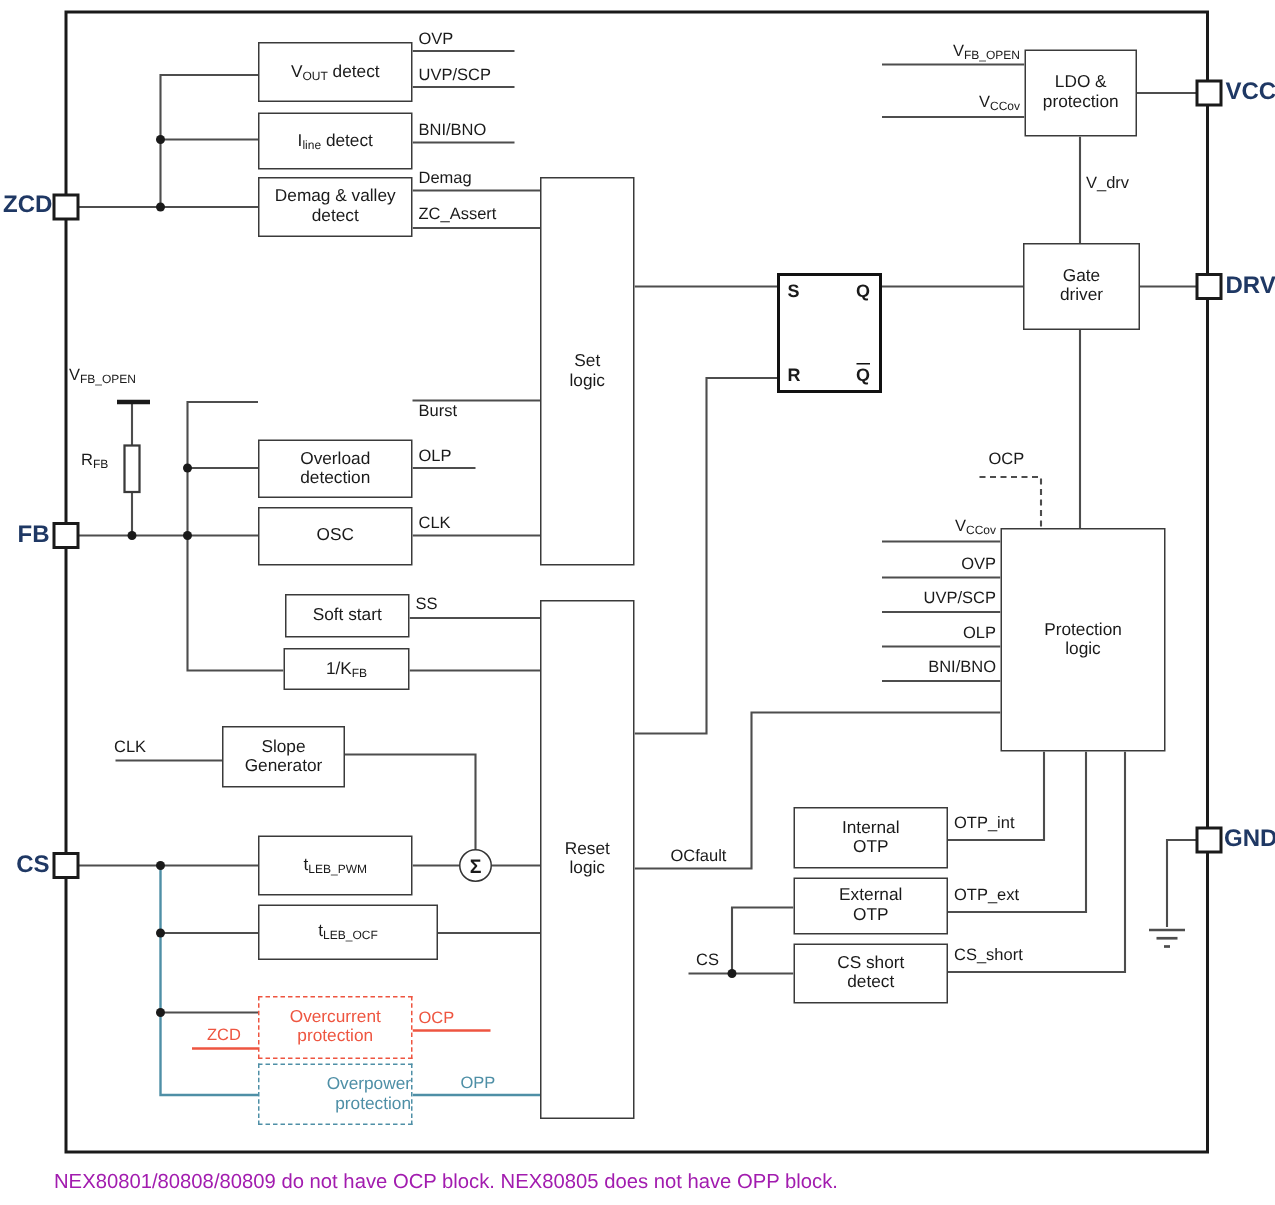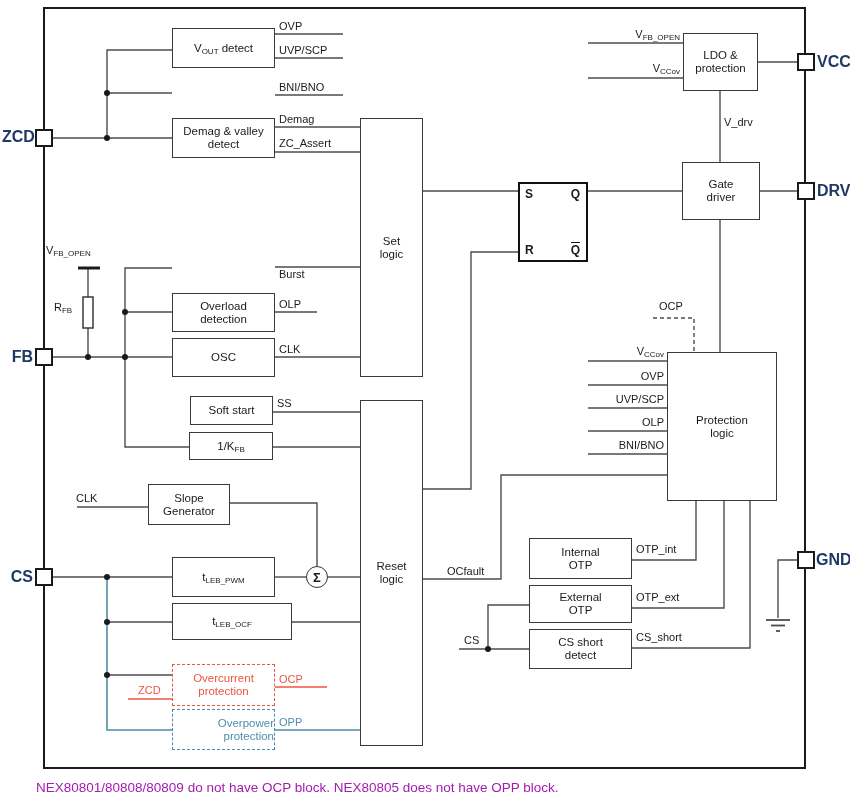--- a/index.html
+++ b/index.html
@@ -123,6 +123,9 @@
   <div class="blk" style="left:172px;top:28px;width:103px;height:40px;">
     <span><span>V</span><sub>OUT</sub><span> detect</span></span>
   </div>
+  <div class="blk" style="left:172px;top:75px;width:103px;height:38px;">
+    <span><span>I</span><sub>line</sub><span> detect</span></span>
+  </div>
   <div class="blk" style="left:172px;top:118px;width:103px;height:40px;">
     <span>Demag &amp; valley</span>
     <span>detect</span>

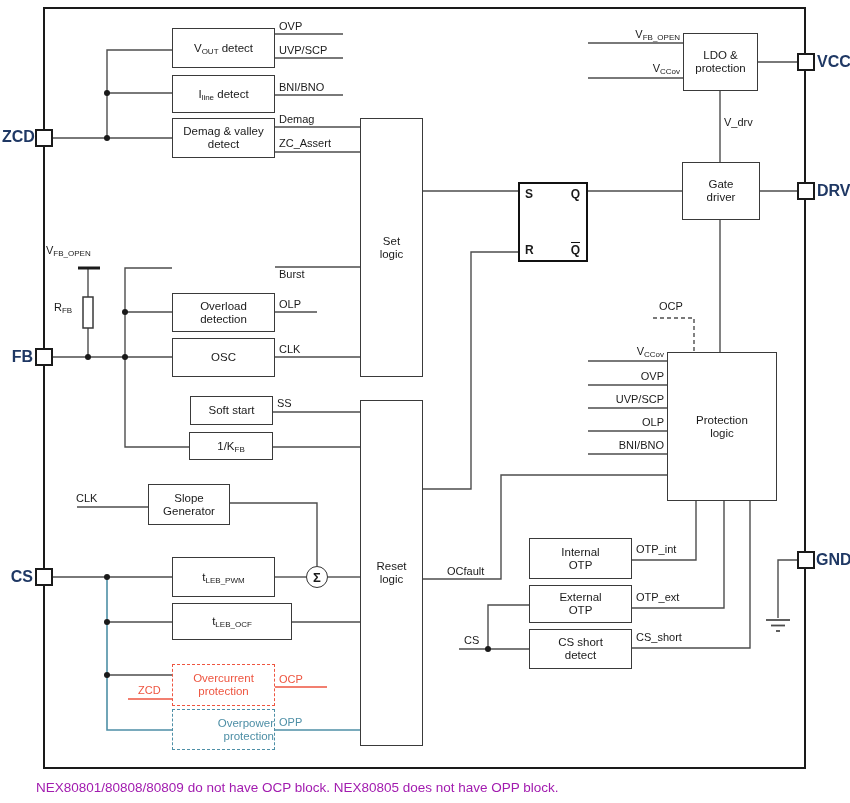--- a/index.html
+++ b/index.html
@@ -20,7 +20,7 @@
   .pinlbl{font-weight:600;color:#1F3864;font-size:16px;}
   .ralign{text-align:right;}
   .red{color:#EE5540;}
-  .teal{color:#4E8FA6;}
+  .teal{color:#4E8FA6;margin-left:28px;}
   #sr-latch{position:absolute;box-sizing:border-box;border:2px solid #111;background:#fff;z-index:2;}
   #sr-latch span{position:absolute;font-size:12px;font-weight:600;}
   .overline{border-top:1.5px solid #111;padding-top:0px;}

